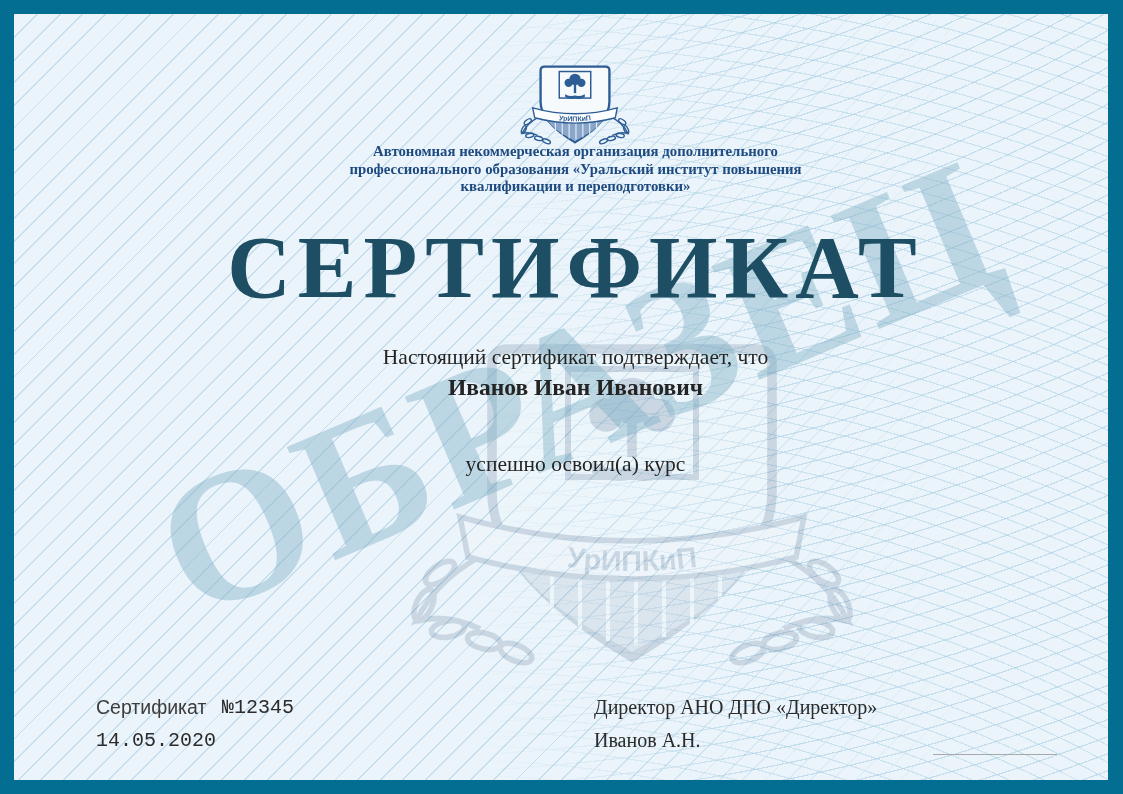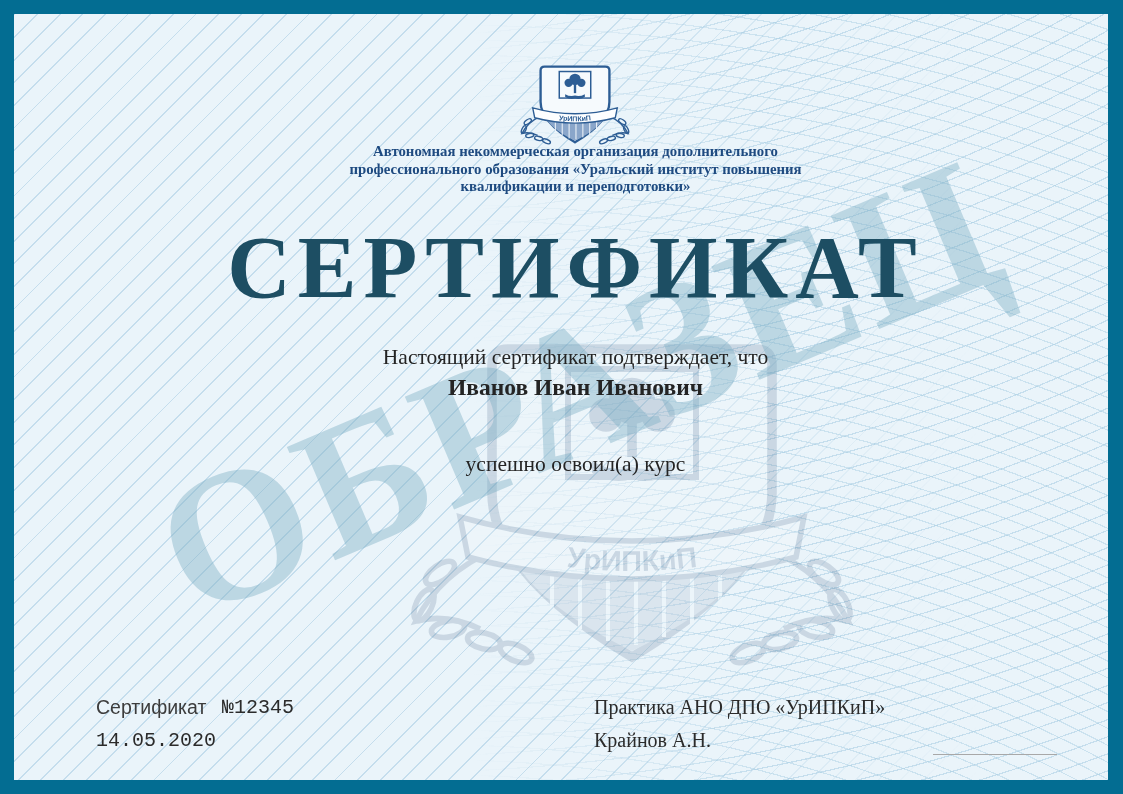--- a/index.html
+++ b/index.html
@@ -200,7 +200,7 @@
     </div>
 
     <div class="sig">
-      <div>Практика АНО ДПО «УрИПКиП»</div>
+      <div>Директор АНО ДПО «Директор»</div>
       <div>Крайнов А.Н.</div>
     </div>
     <div class="sig-line"></div>

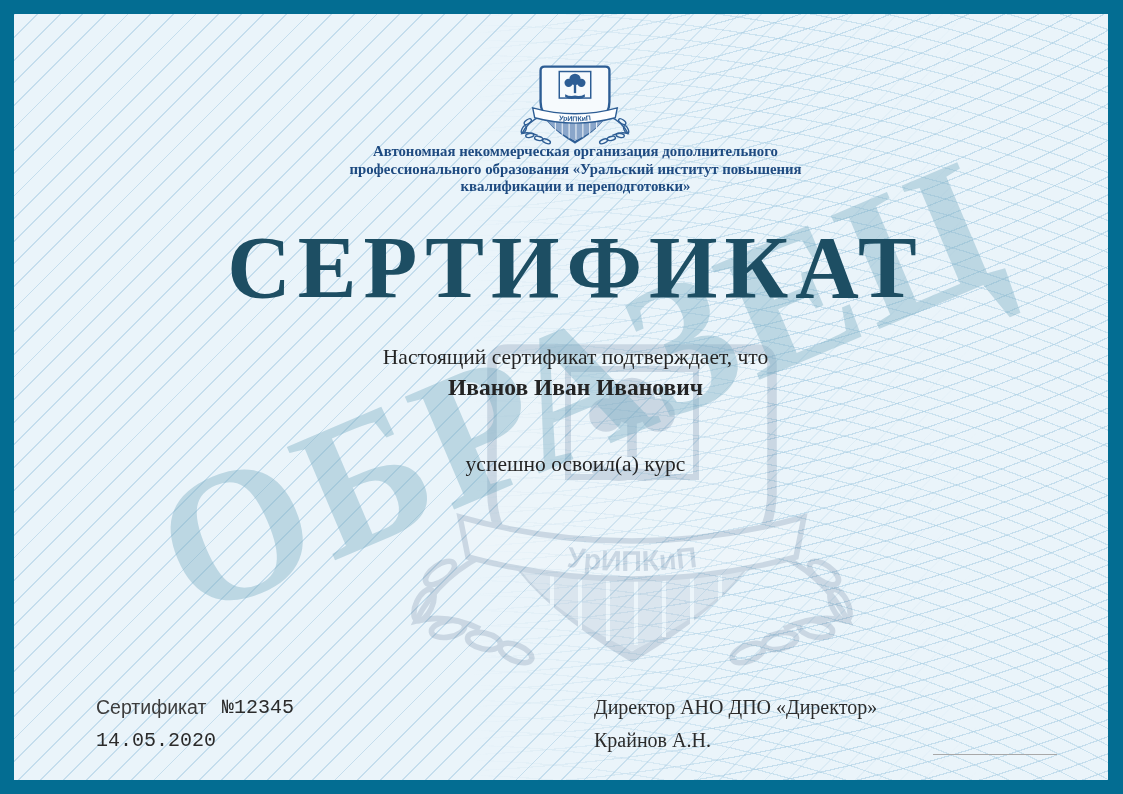--- a/index.html
+++ b/index.html
@@ -201,7 +201,7 @@
 
     <div class="sig">
       <div>Директор АНО ДПО «Директор»</div>
-      <div>Крайнов А.Н.</div>
+      <div>Иванов А.Н.</div>
     </div>
     <div class="sig-line"></div>
 

